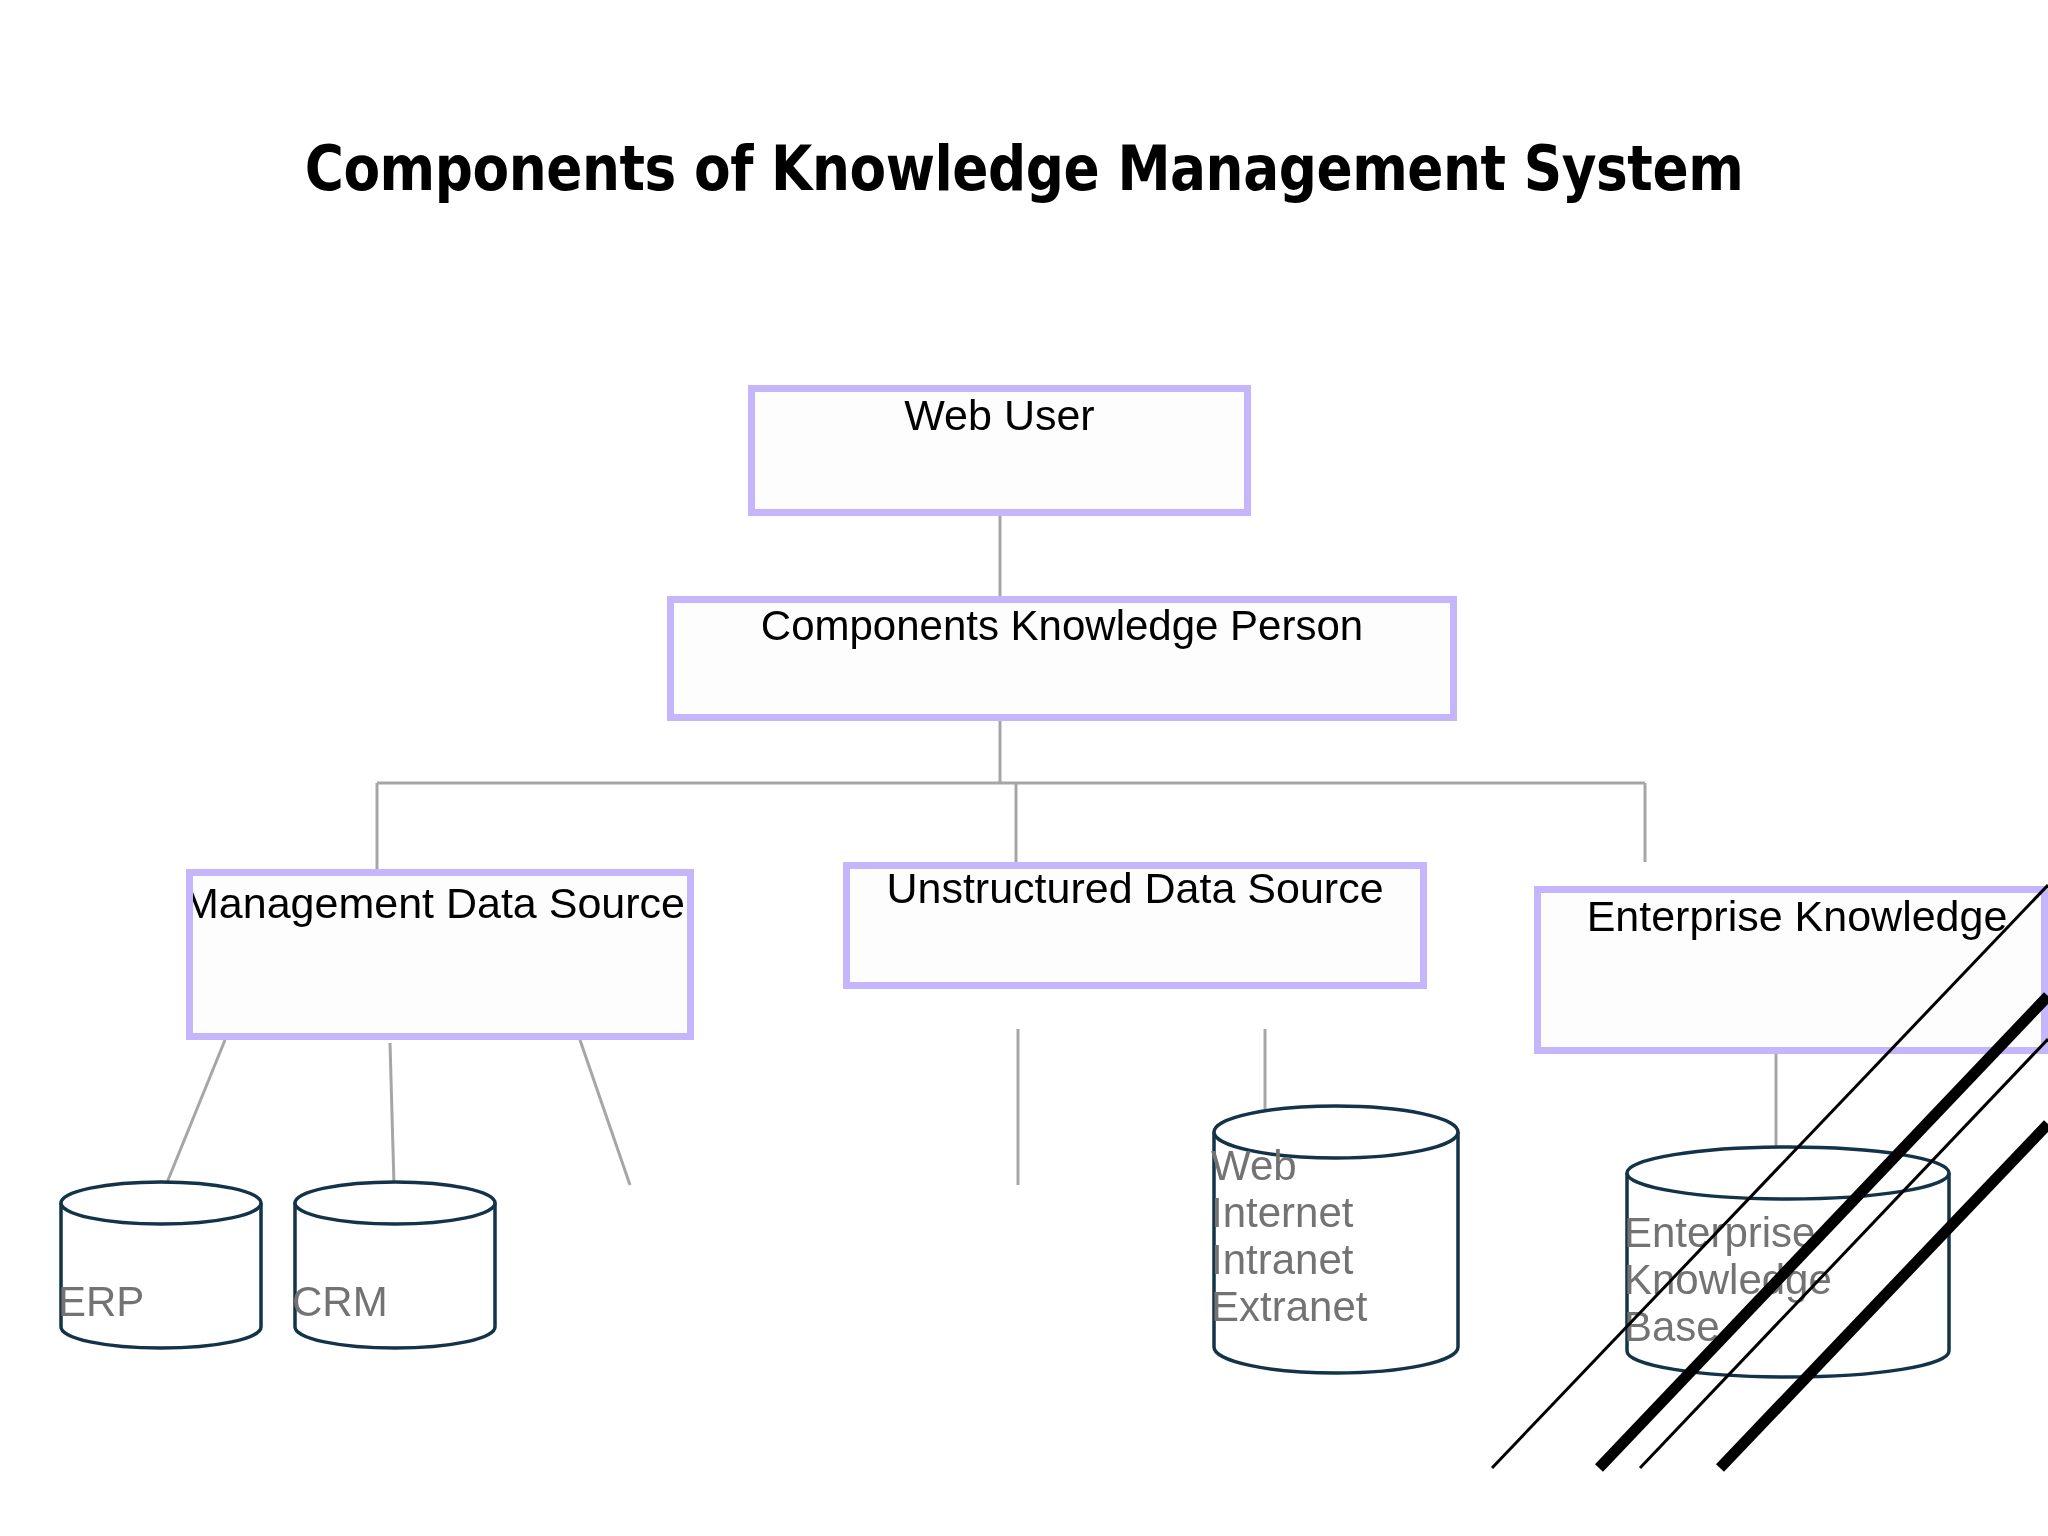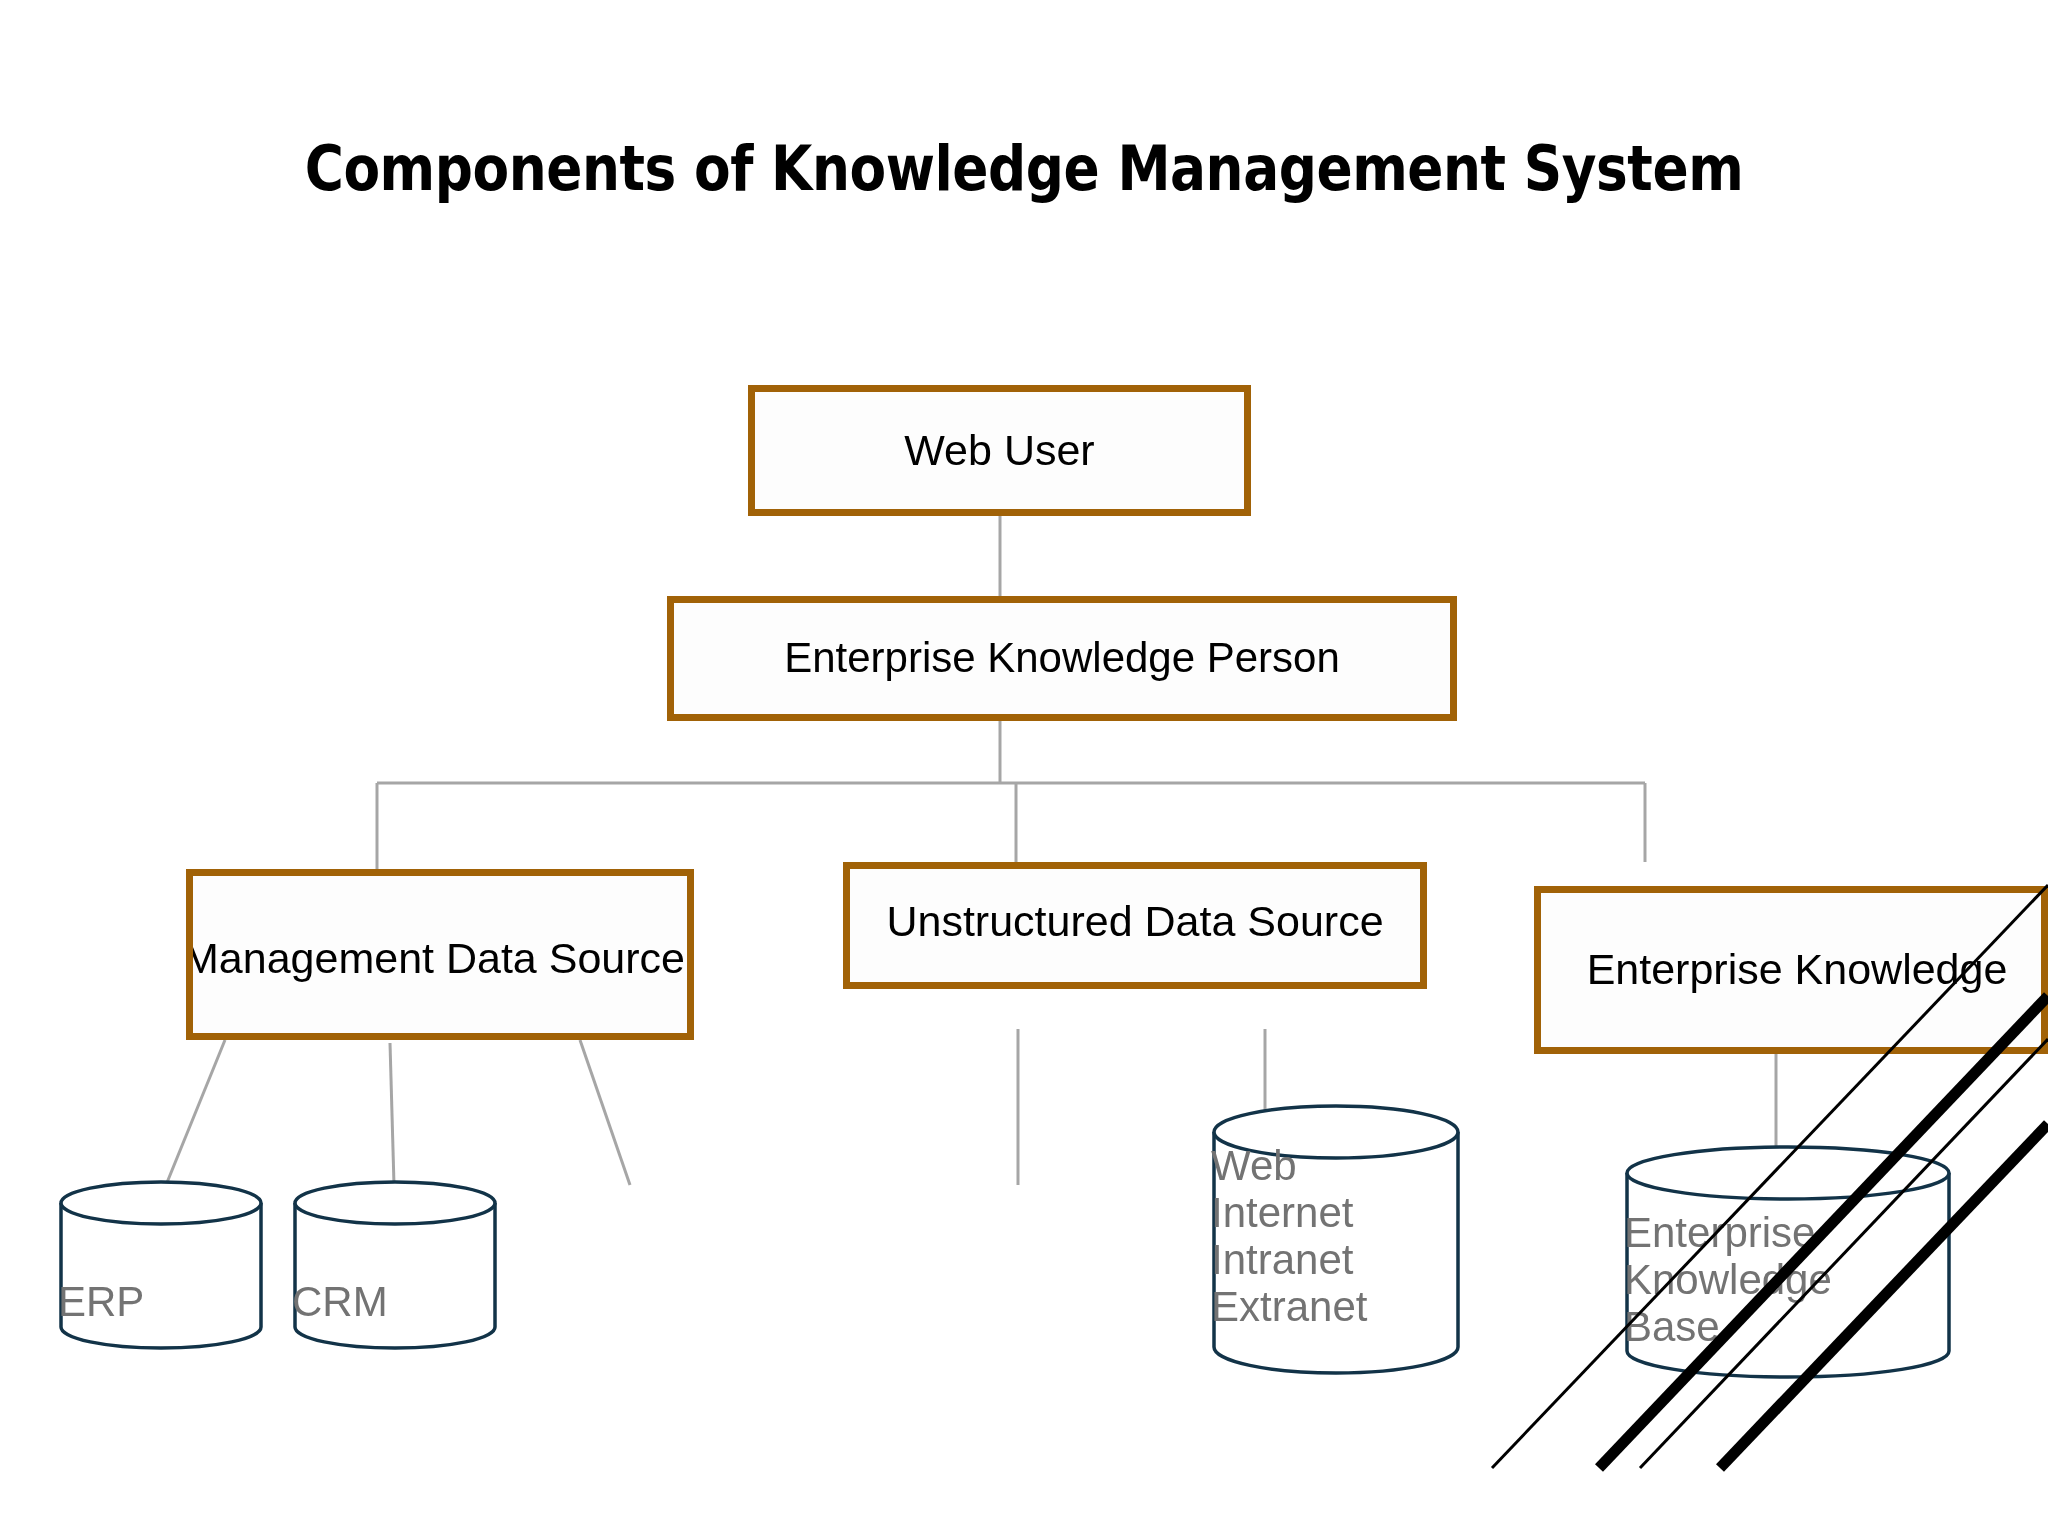--- a/index.html
+++ b/index.html
@@ -54,9 +54,9 @@
     position: absolute;
     box-sizing: border-box;
     background: #fdfdfd;
-    border: 7px solid #a16207;
+    border: 7px solid #c4b5fd;
     display: flex;
-    align-items: center;
+    align-items: flex-start;
     justify-content: center;
     overflow: hidden;
   }

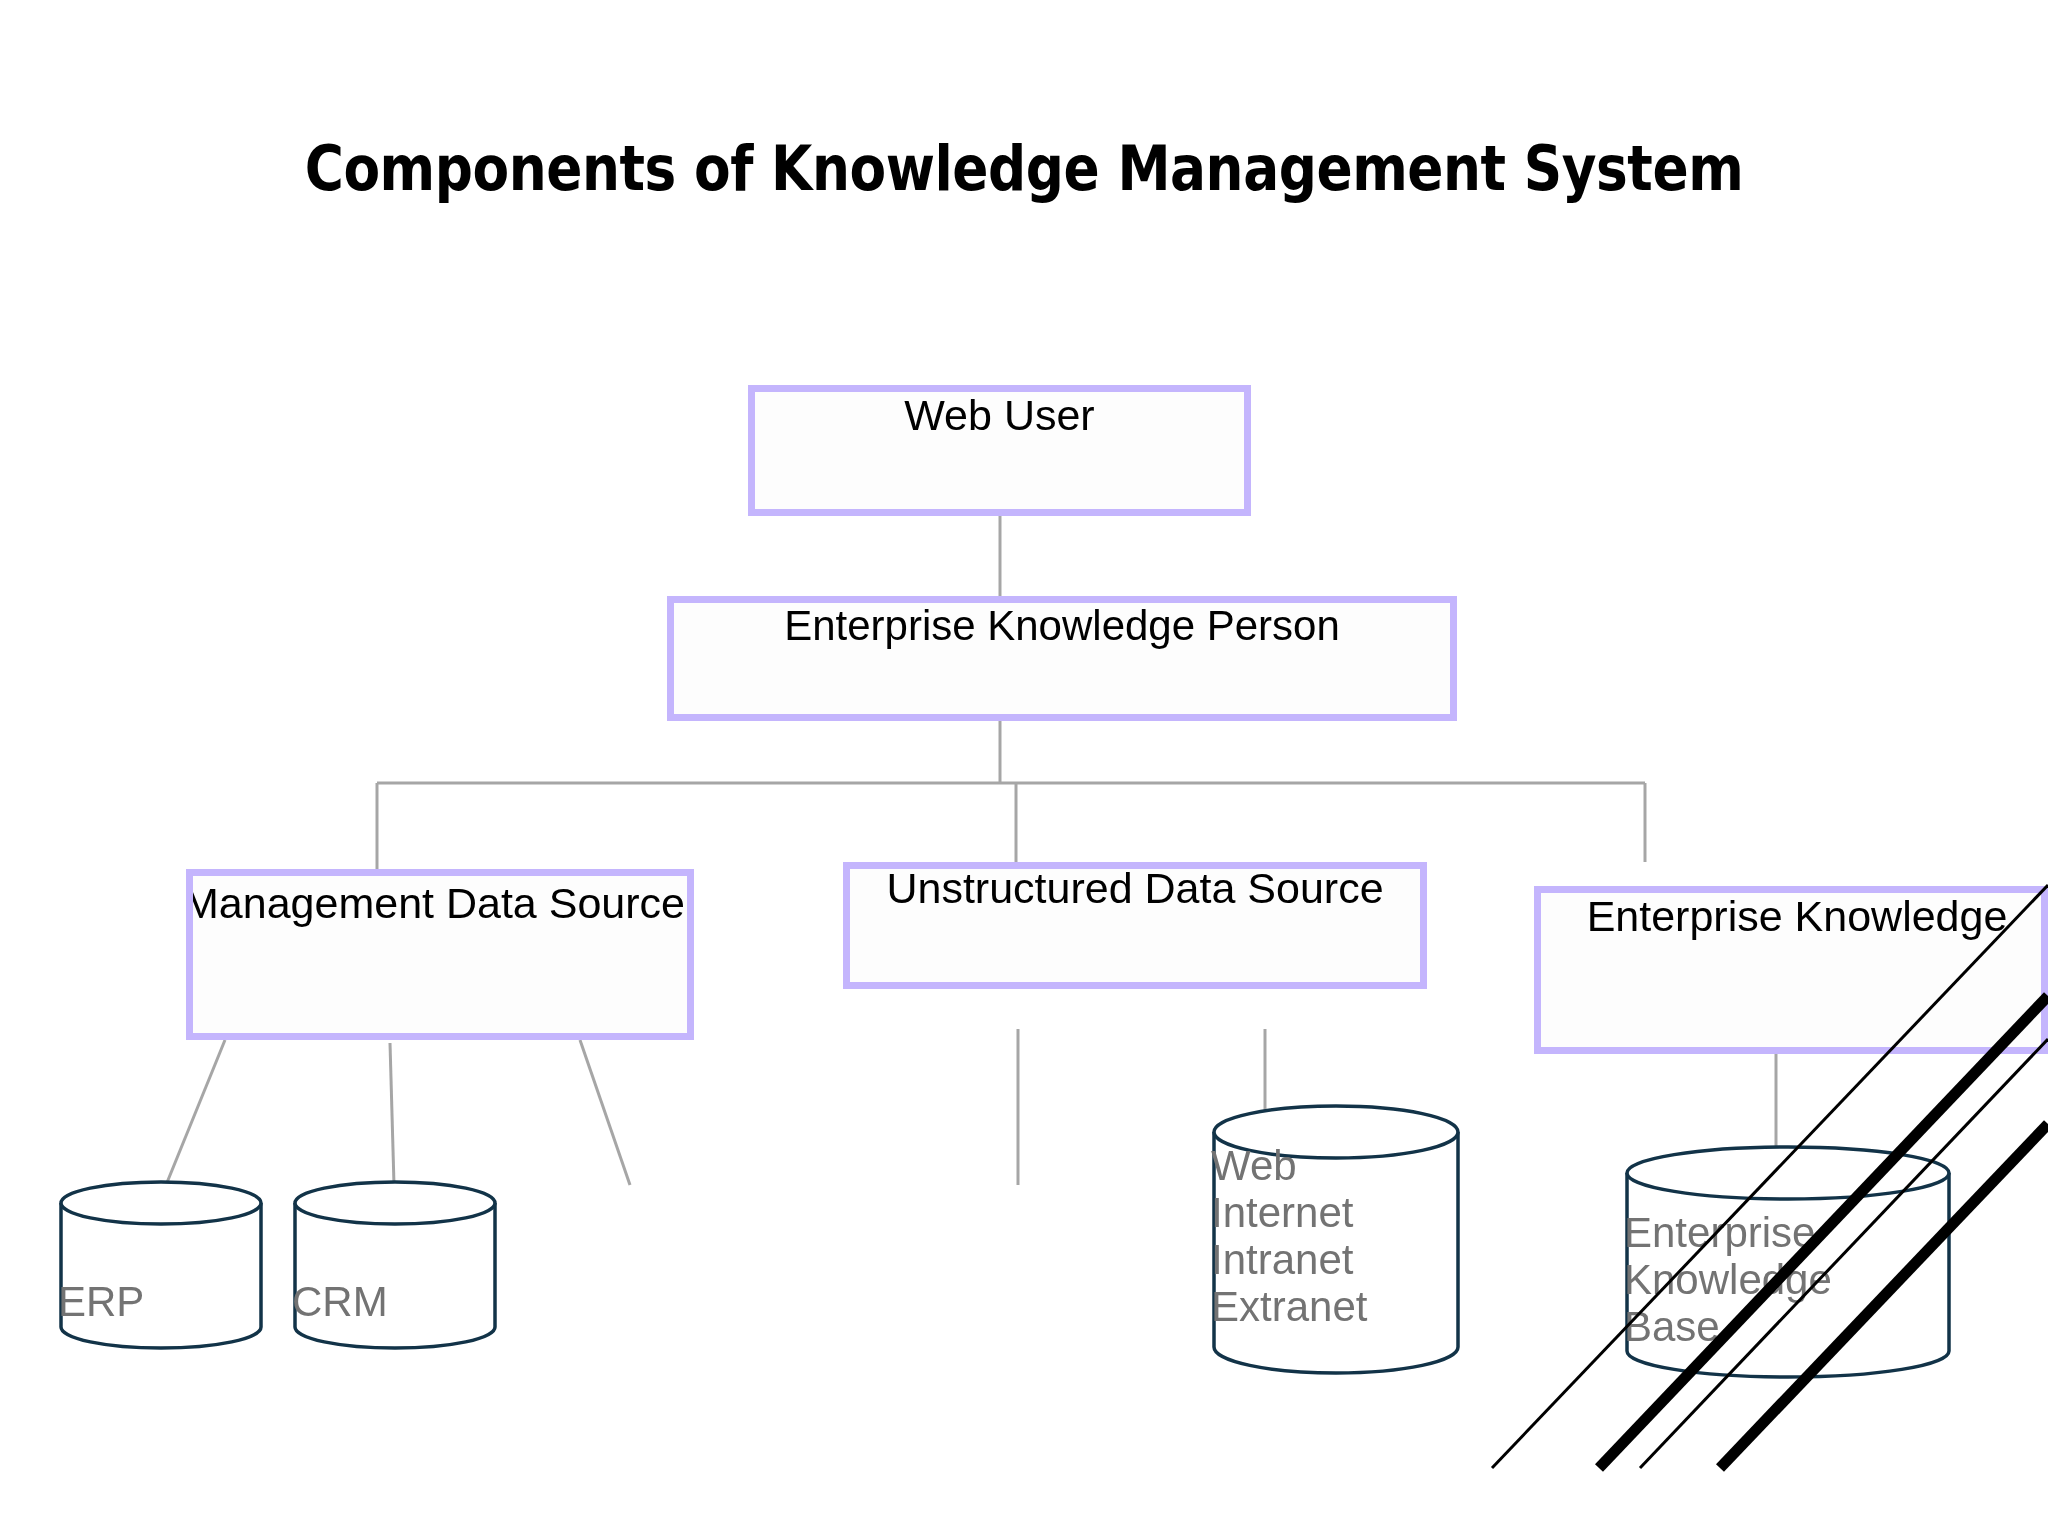--- a/index.html
+++ b/index.html
@@ -147,7 +147,7 @@
   </div>
 
   <div class="box box-ekp">
-    <span class="box-label">Enterprise Knowledge Person</span>
+    <span class="box-label">Components Knowledge Person</span>
   </div>
 
   <div class="box box-structured">

